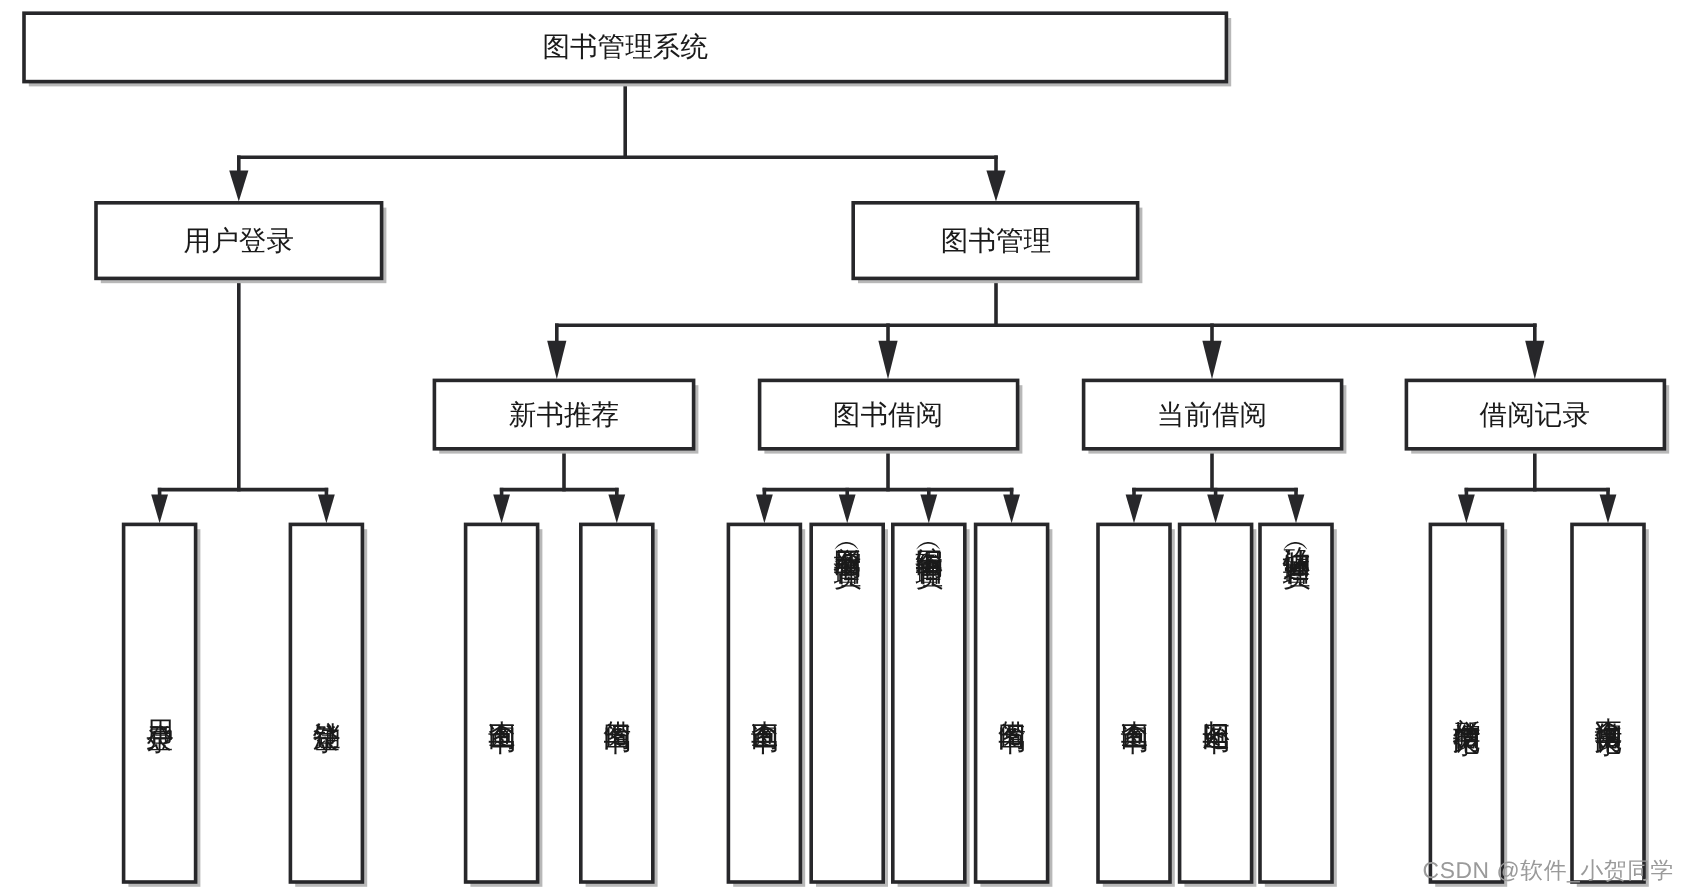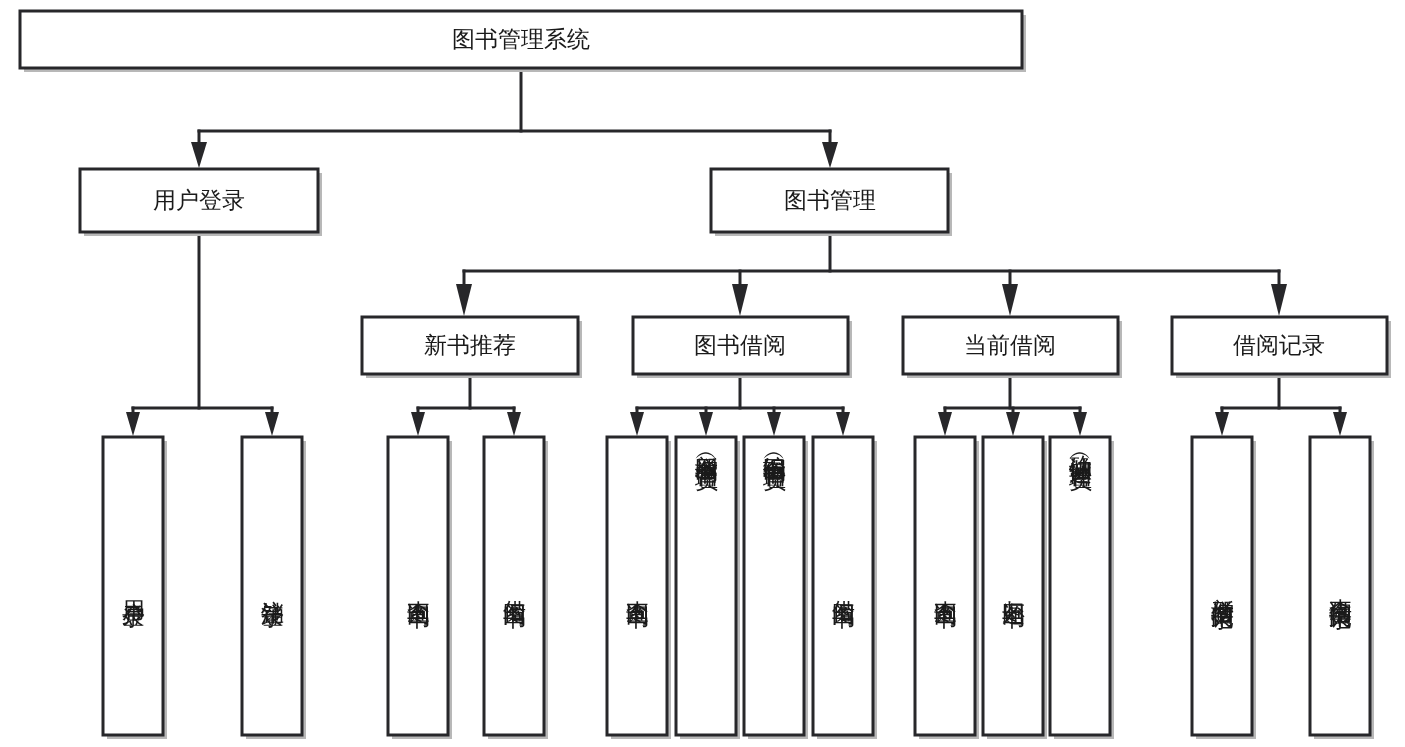--- a/index.html
+++ b/index.html
@@ -293,6 +293,7 @@
     <span class="leaf-label-vert">查询借阅记录</span>
   </div>
 
+  <div id="watermark">CSDN @软件_小贺同学</div>
 
 </div>
 

